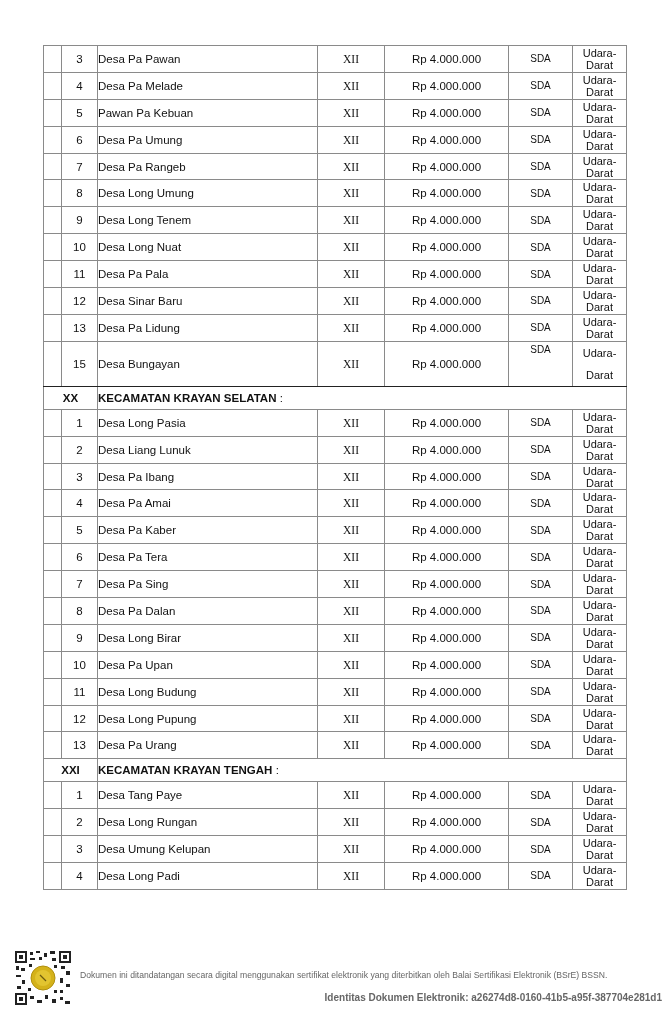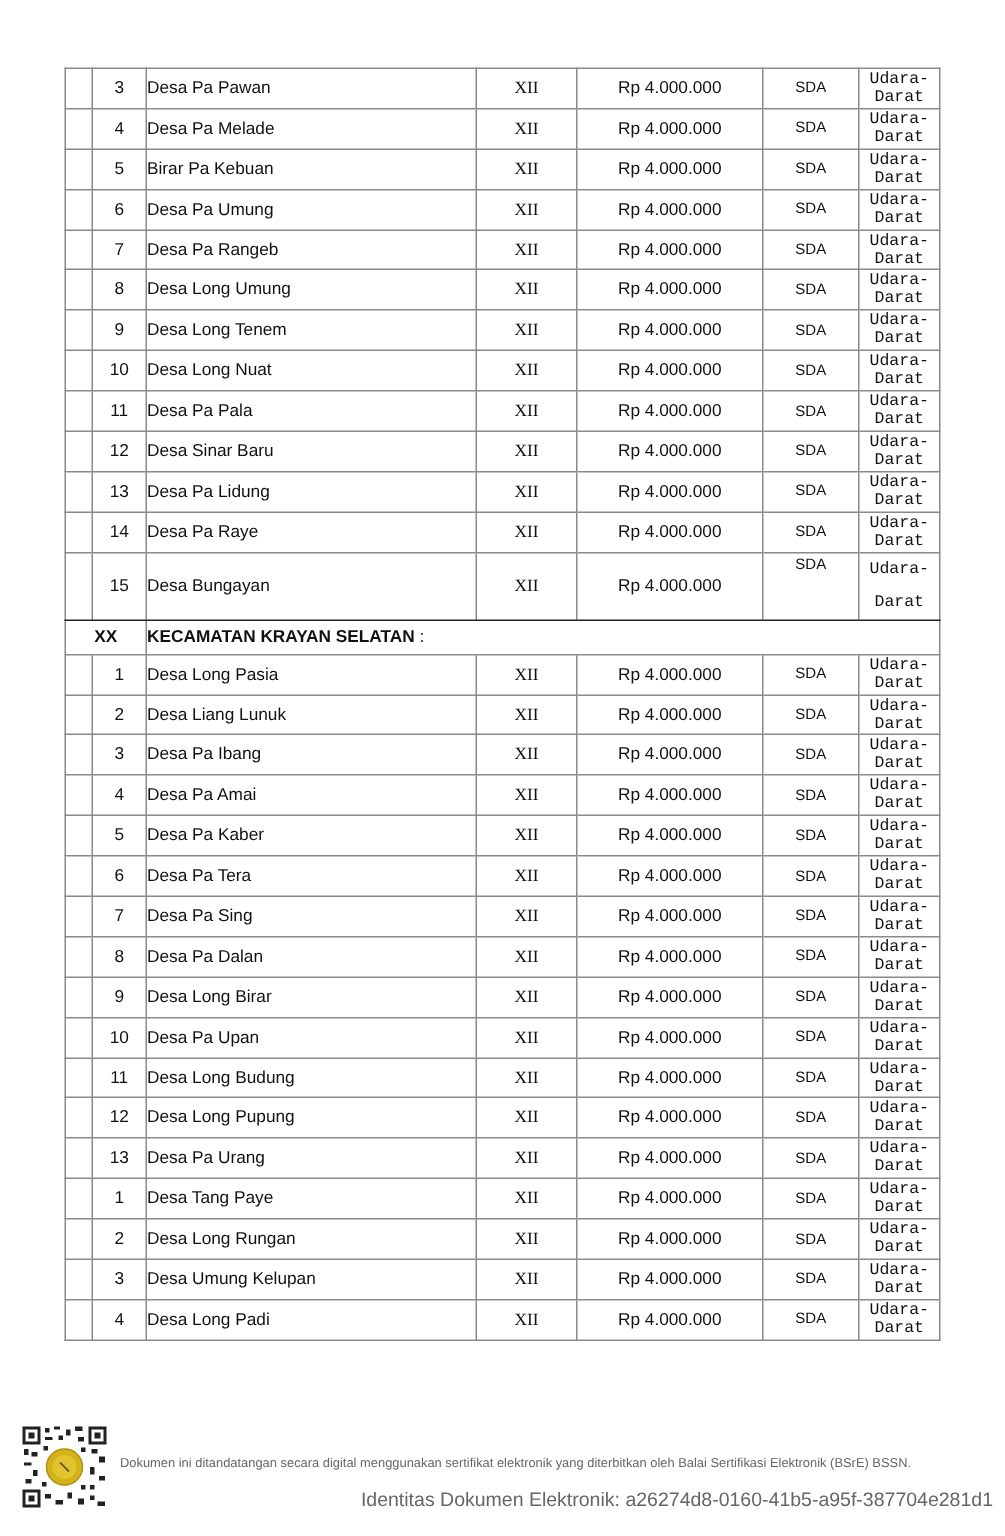--- a/index.html
+++ b/index.html
@@ -15,7 +15,7 @@
   td.cls { text-align: center; padding-top: 5px; font-family: Liberation Serif, serif; }
   td.price { text-align: center; padding-bottom: 3px; margin-left: 14px; }
   td.src { text-align: center; font-size: 10px; padding-bottom: 2px; }
-  td.mode { text-align: center; font-size: 11px; line-height: 12px; font-family: Liberation Mono, monospace; }
+  td.mode { text-align: center; font-size: 11px; line-height: 12px; }
   tr.section td { height: 22px; }
   td.sec-num { text-align: center; font-weight: bold; font-size: 11.5px; }
   td.sec-title { font-weight: bold; padding-left: 6px; }

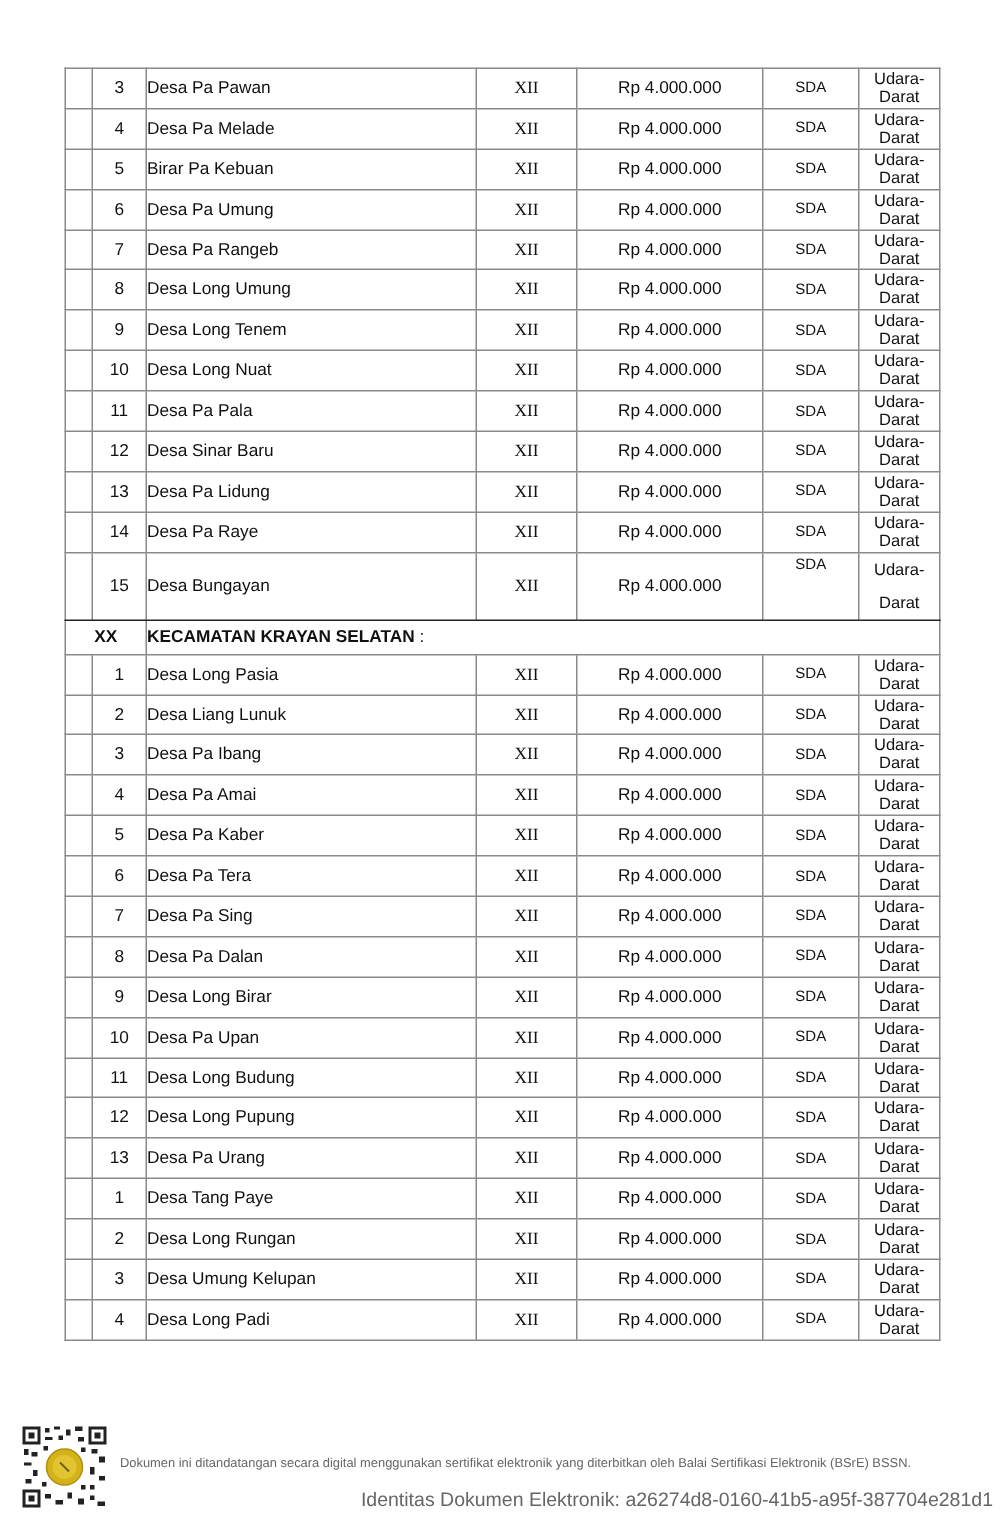--- a/index.html
+++ b/index.html
@@ -63,7 +63,7 @@
       <tr>
         <td></td>
         <td class="no">5</td>
-        <td class="name">Birar Pa Kebuan</td>
+        <td class="name">Pawan Pa Kebuan</td>
         <td class="cls">XII</td>
         <td class="price">Rp 4.000.000</td>
         <td class="src">SDA</td>

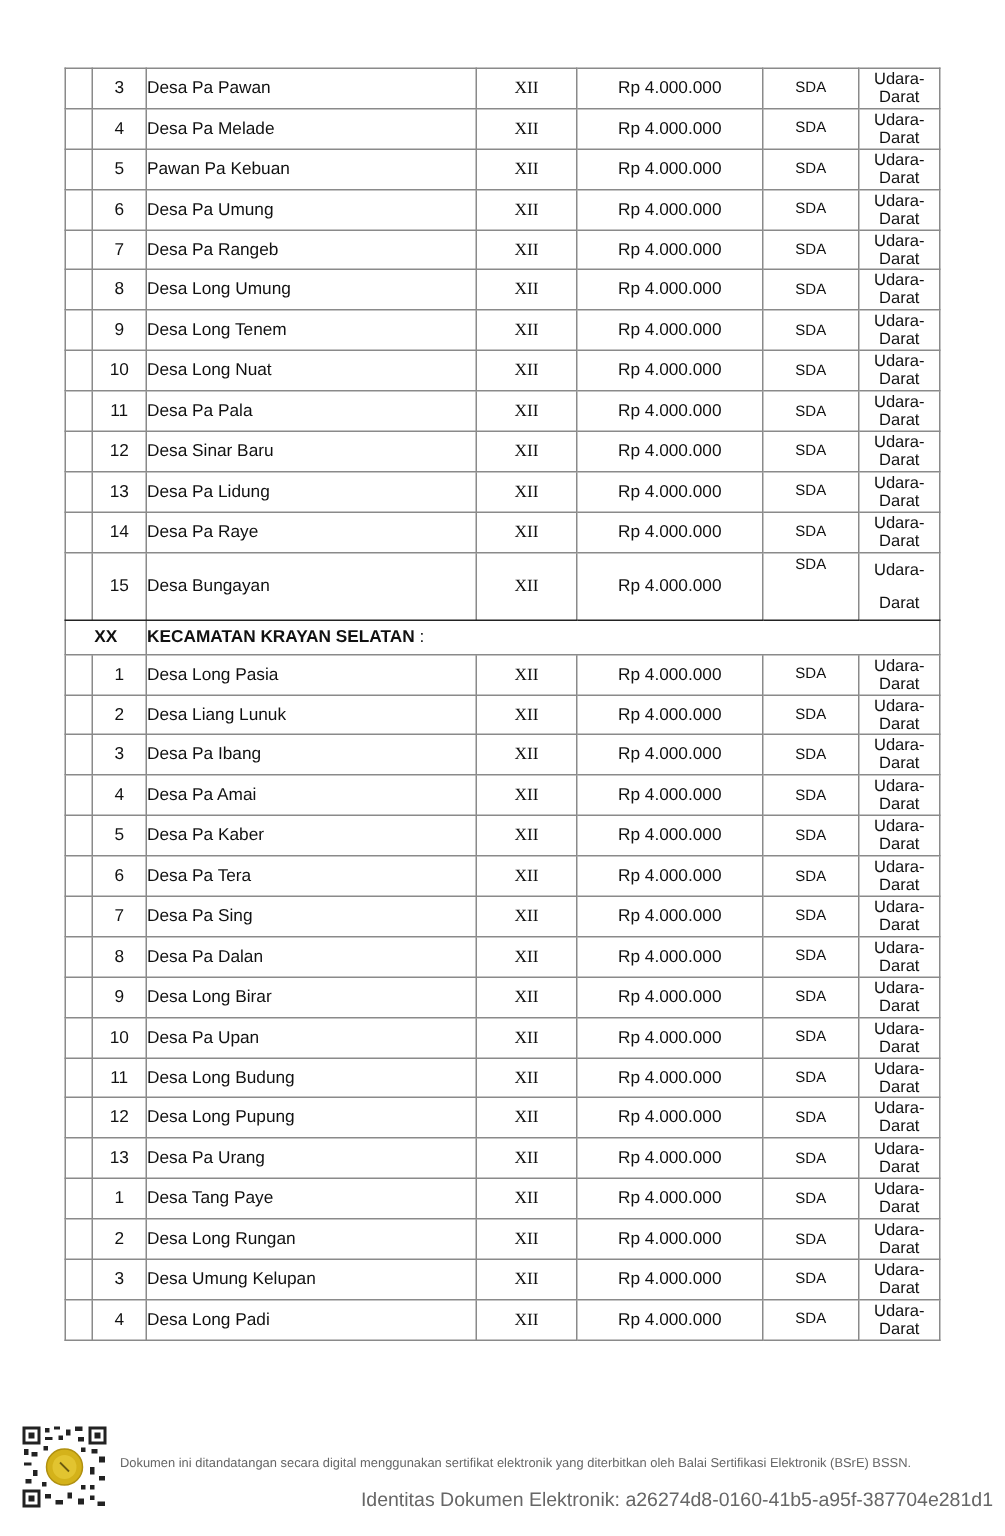--- a/index.html
+++ b/index.html
@@ -136,15 +136,6 @@
         <td></td>
         <td class="no">13</td>
         <td class="name">Desa Pa Lidung</td>
-        <td class="cls">XII</td>
-        <td class="price">Rp 4.000.000</td>
-        <td class="src">SDA</td>
-        <td class="mode">Udara-<br>Darat</td>
-      </tr>
-      <tr>
-        <td></td>
-        <td class="no">14</td>
-        <td class="name">Desa Pa Raye</td>
         <td class="cls">XII</td>
         <td class="price">Rp 4.000.000</td>
         <td class="src">SDA</td>

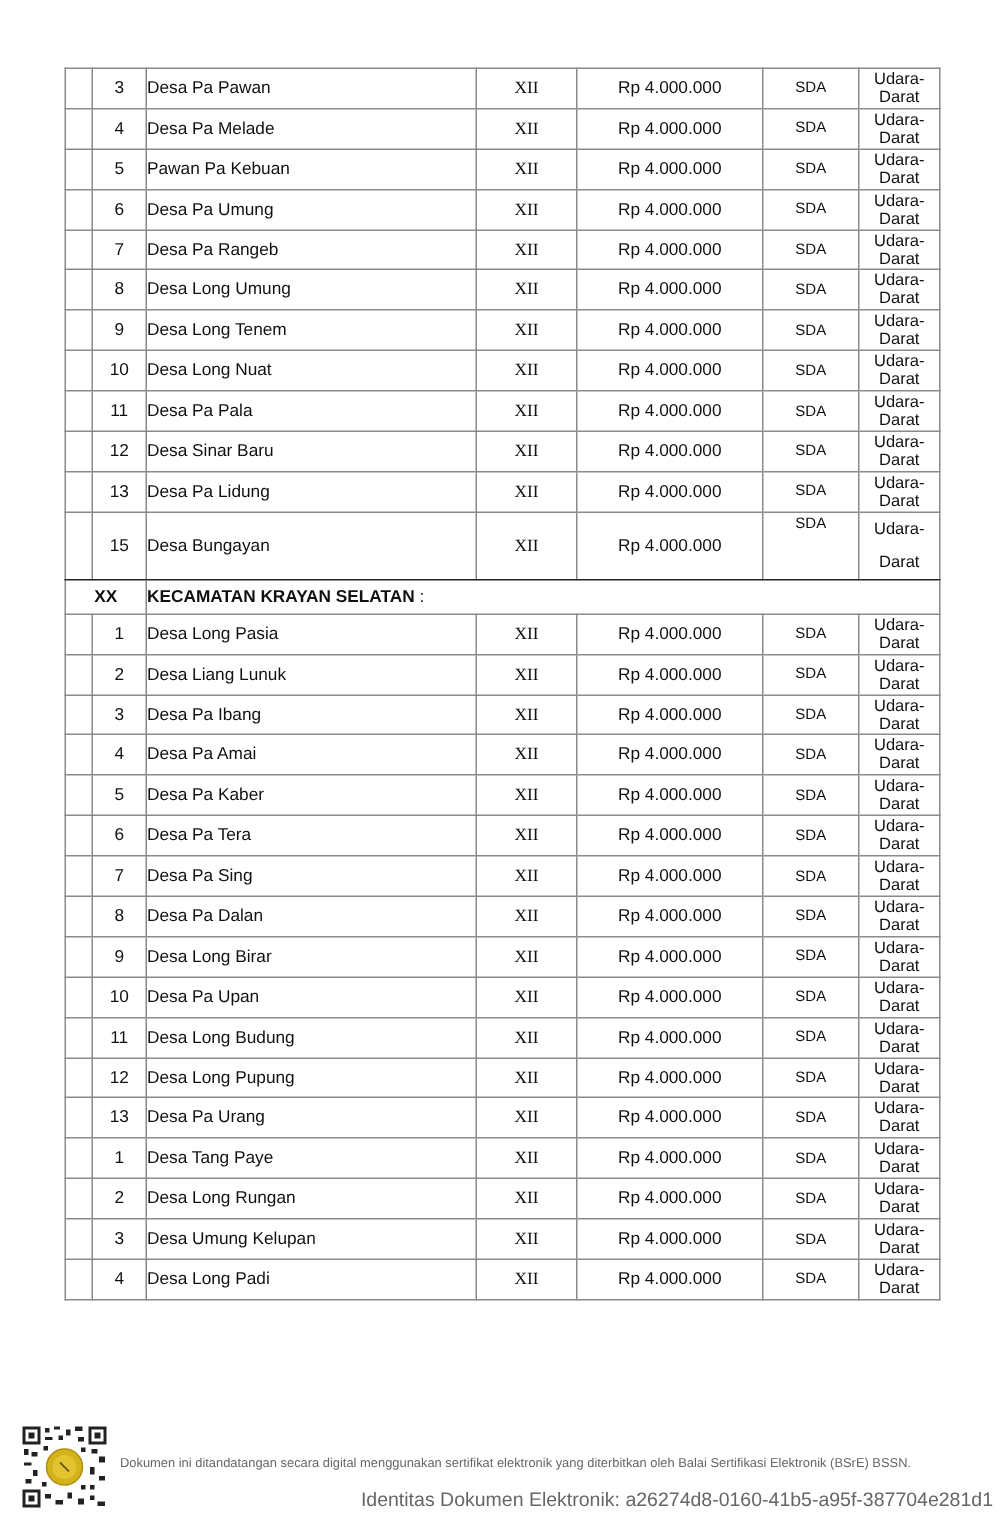--- a/index.html
+++ b/index.html
@@ -270,6 +270,10 @@
         <td class="price">Rp 4.000.000</td>
         <td class="src">SDA</td>
         <td class="mode">Udara-<br>Darat</td>
+      </tr>
+      <tr class="section">
+        <td colspan="2" class="sec-num">XXI</td>
+        <td colspan="5" class="sec-title"><span>KECAMATAN KRAYAN TENGAH</span> <span class="colon">:</span></td>
       </tr>
       <tr>
         <td></td>

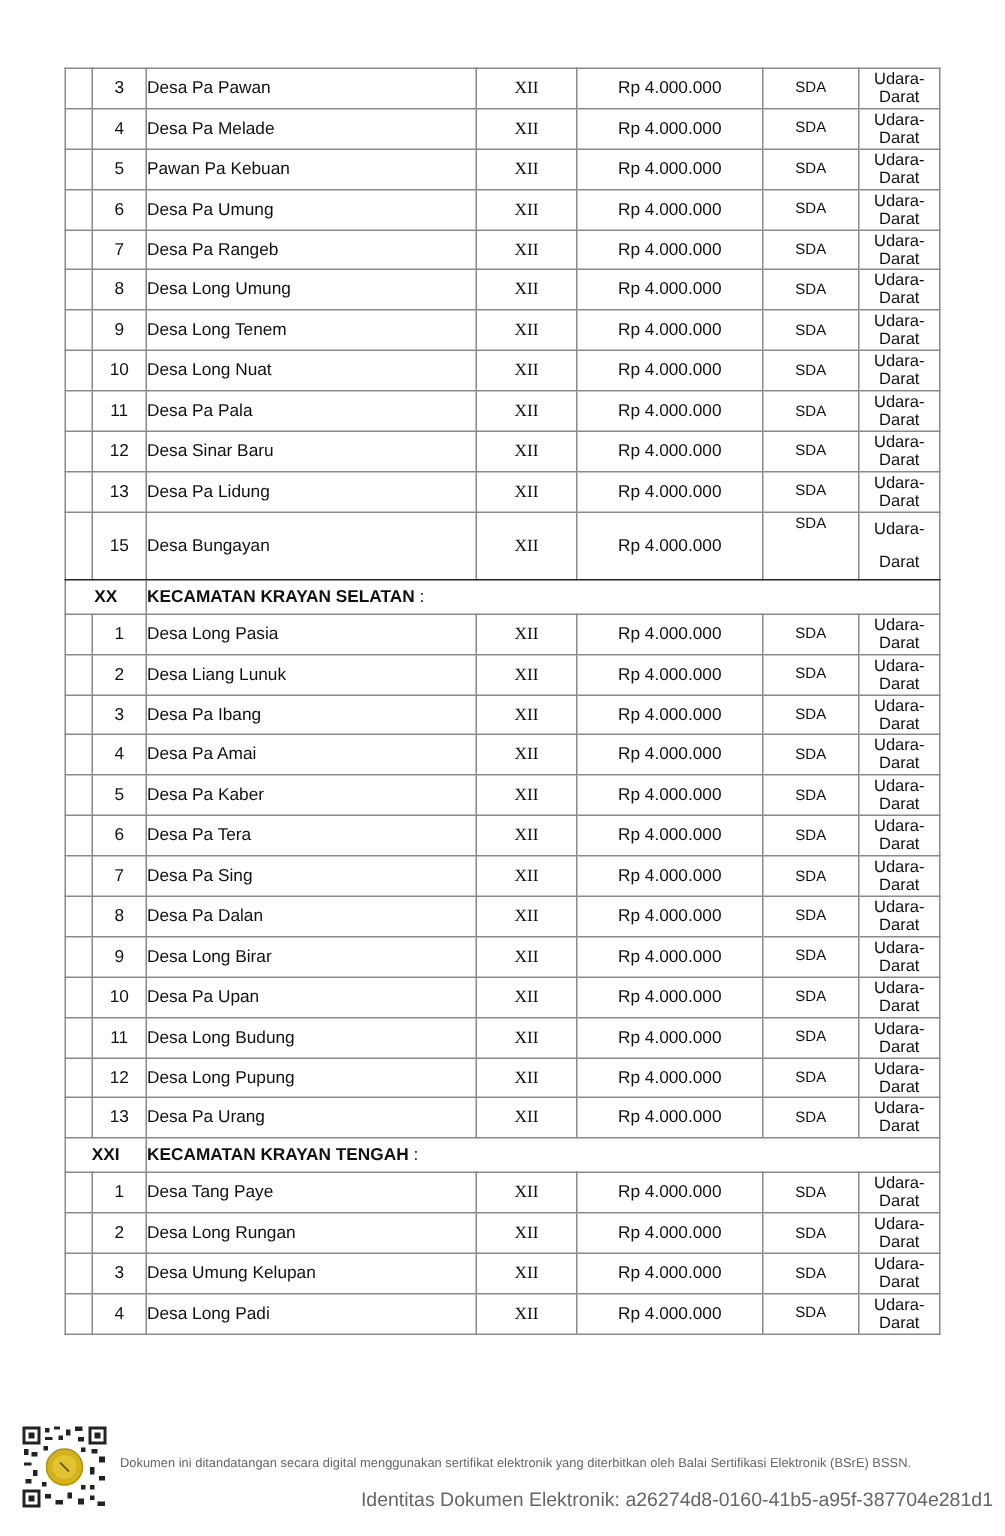--- a/index.html
+++ b/index.html
@@ -26,7 +26,7 @@
   tr.thickbottom td { border-bottom: 1.5px solid #222; }
   .footer-qr { position: absolute; left: 14px; top: 950px; width: 58px; height: 56px; }
   .footer-note { position: absolute; left: 80px; top: 970px; font-size: 8.6px; color: #666; white-space: nowrap; }
-  .footer-id { position: absolute; right: 8px; top: 992px; font-size: 13px; color: #666; white-space: nowrap; }
+  .footer-id { position: absolute; right: 8px; top: 992px; font-size: 10px; color: #666; white-space: nowrap; font-weight: bold; }
 </style>
 </head>
 <body>

